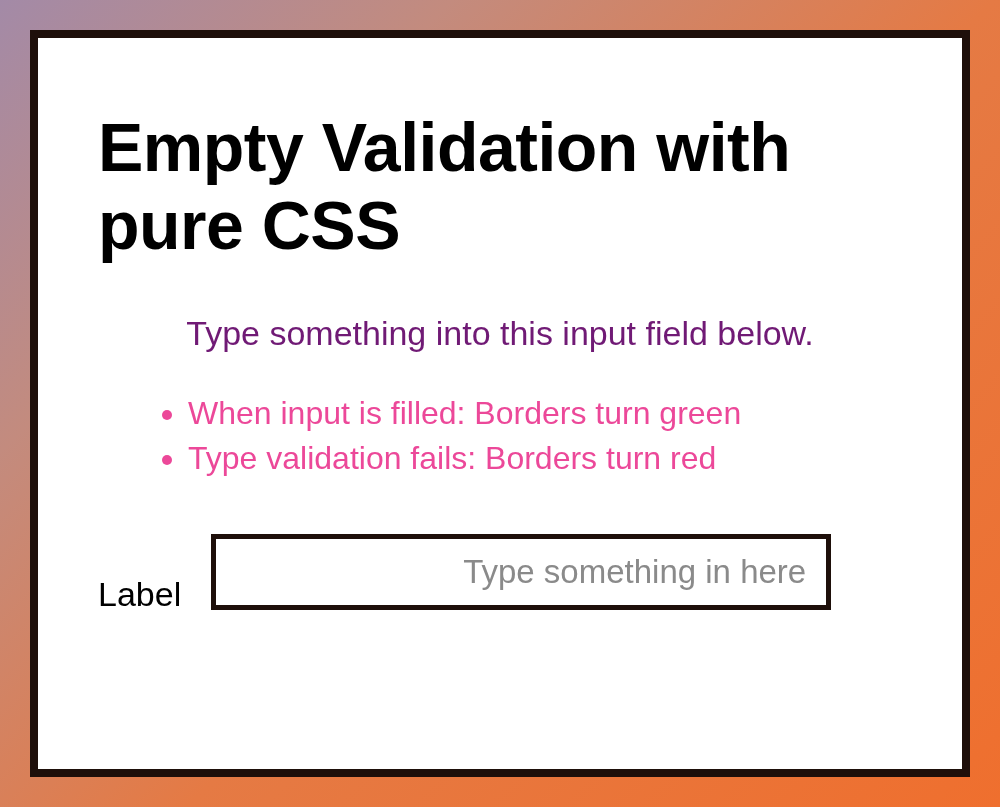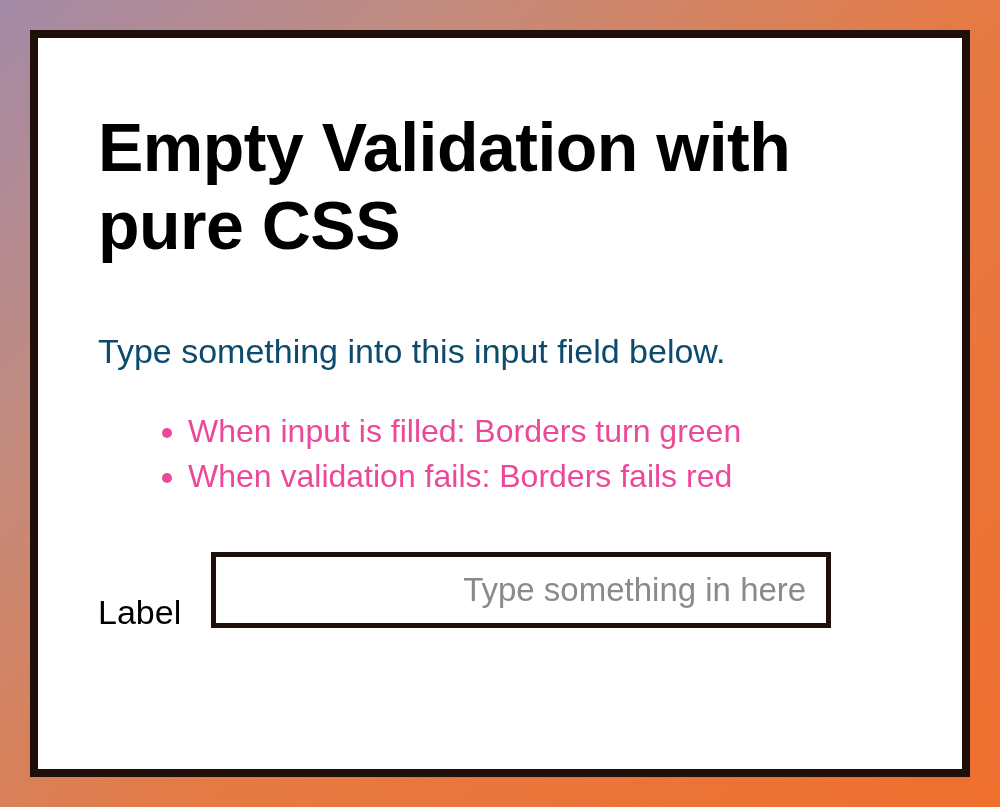--- a/index.html
+++ b/index.html
@@ -31,7 +31,7 @@
       font-weight: 800;
       line-height: 1.15;
       color: #000000;
-      margin-bottom: 68px;
+      margin-bottom: 50px;
       letter-spacing: -0.5px;
     }
     .instruction {

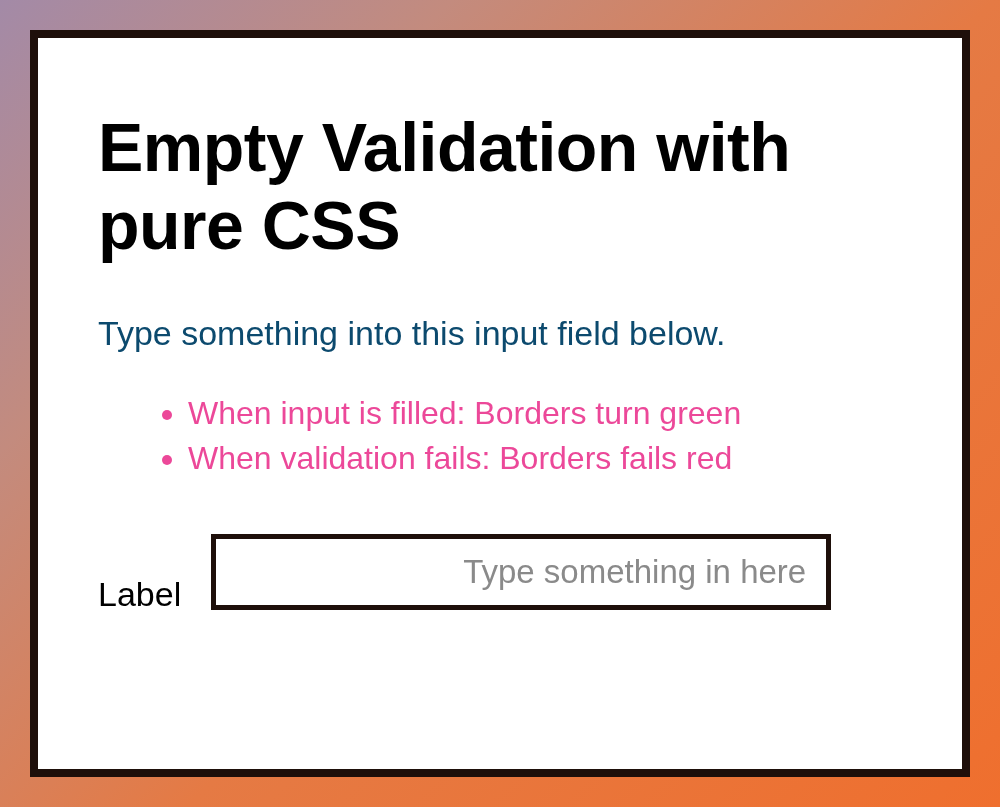--- a/index.html
+++ b/index.html
@@ -37,8 +37,9 @@
     .instruction {
       font-size: 34px;
       font-weight: 400;
-      color: #0c4a6e;
+      color: #701a75;
       margin-bottom: 38px;
+      text-align: center;
     }
     .rules {
       list-style: disc;

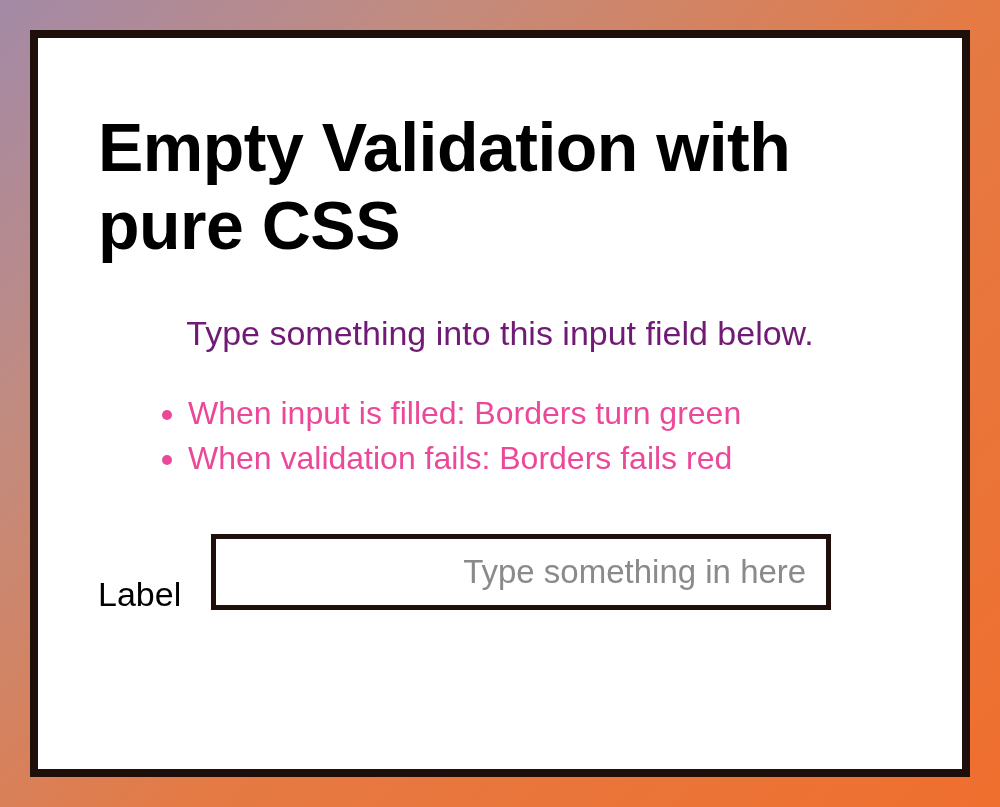--- a/index.html
+++ b/index.html
@@ -95,7 +95,7 @@
 
   <ul class="rules">
     <li>When input is filled: Borders turn green</li>
-    <li>When validation fails: Borders fails red</li>
+    <li>Type validation fails: Borders turn red</li>
   </ul>
 
   <div class="field-row">

